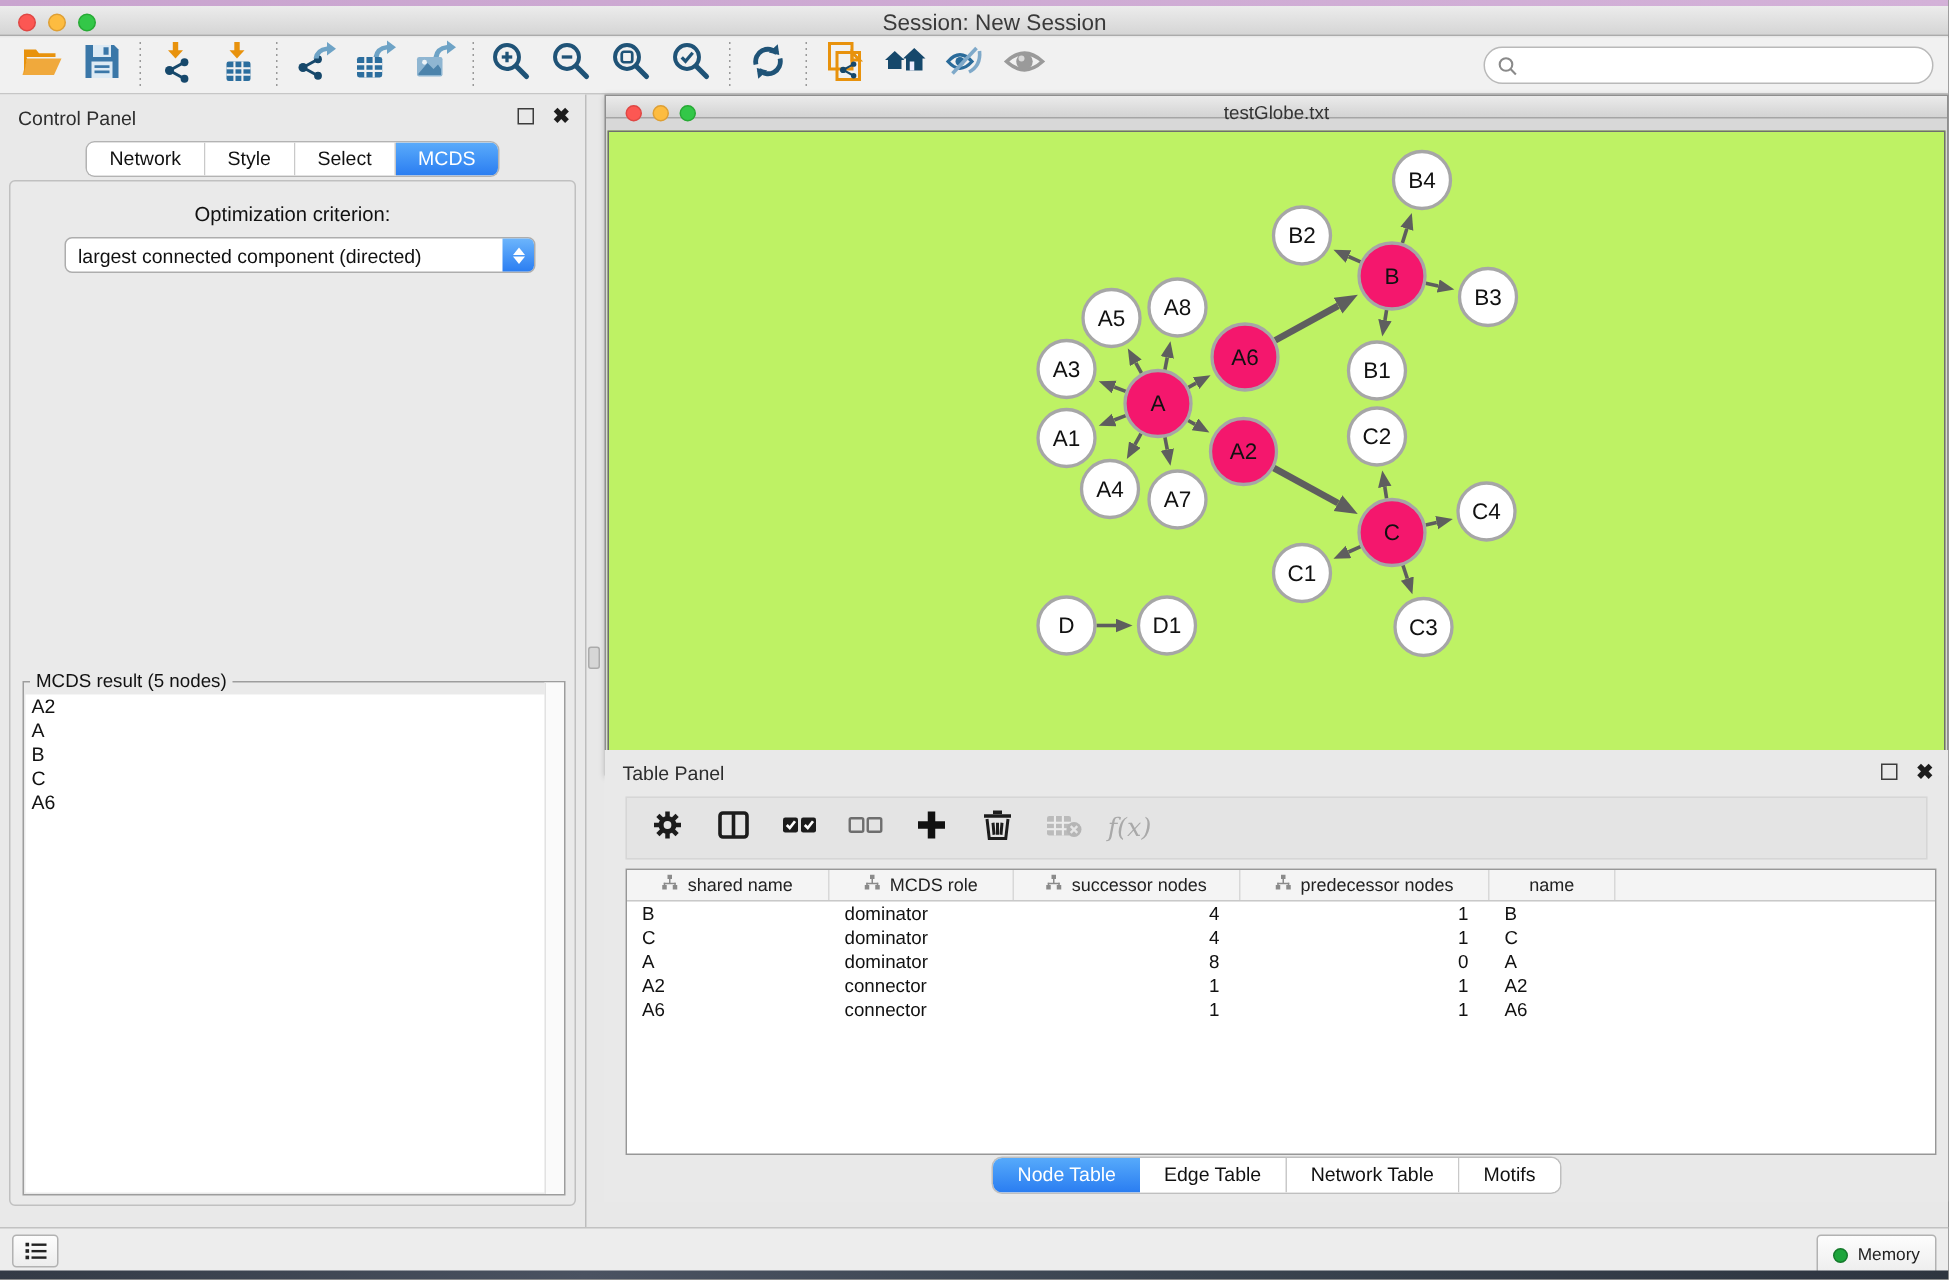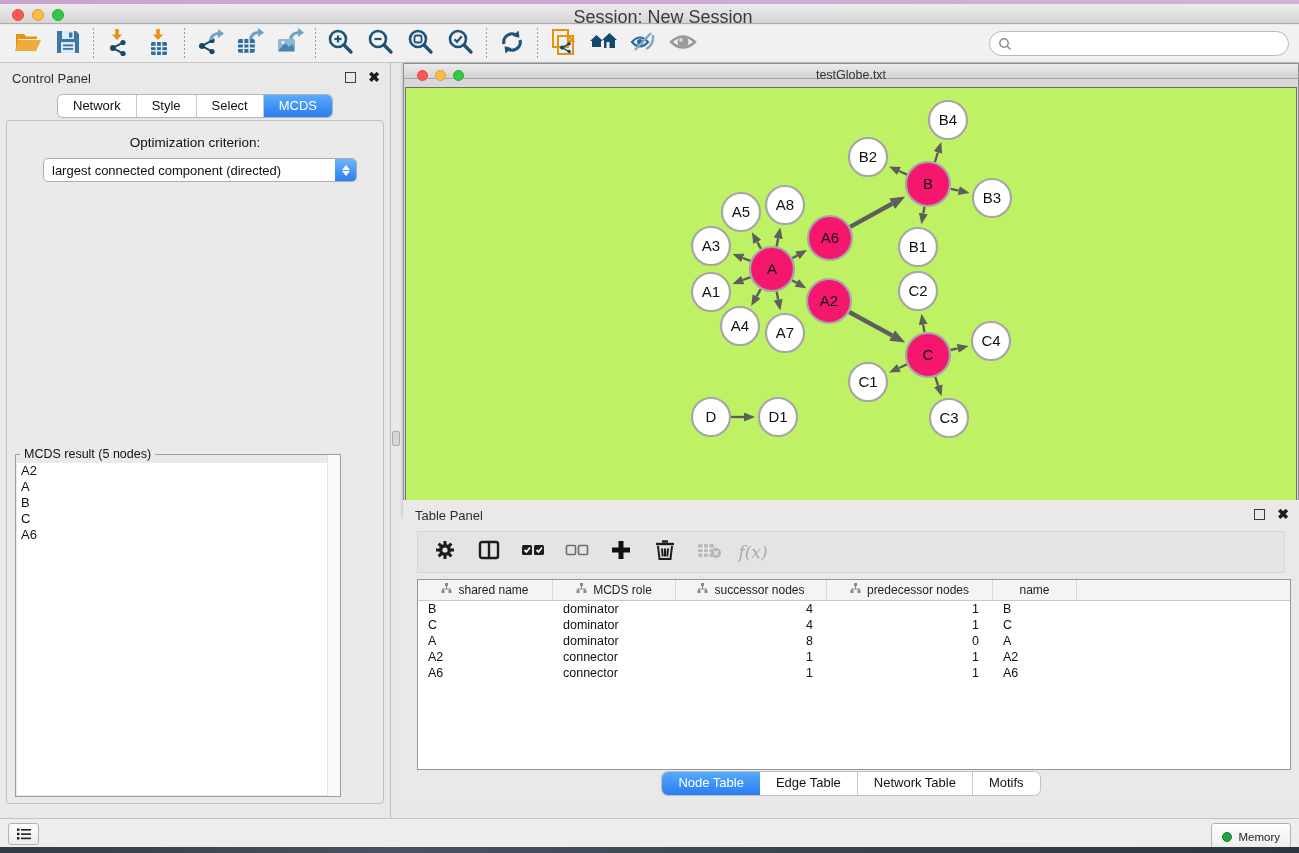--- a/index.html
+++ b/index.html
@@ -14,7 +14,7 @@
   .titlebar { position:absolute; left:0; top:4px; width:1299px; height:20px;
     background:linear-gradient(#ececec,#d5d5d5); border-bottom:1px solid #ababab; }
   .titlebar .title { position:absolute; left:0; right:0; top:3px; text-align:center;
-    font-size:18px; color:#3a3a3a;padding-left:27px; }
+    font-size:15px; color:#3a3a3a;padding-left:27px; }
   .lights { position:absolute; left:12px; top:5px; display:flex; gap:8px; }
   .light { width:12px; height:12px; border-radius:50%; }
   .light.red { background:#fc5753; border:1px solid #df4744; }

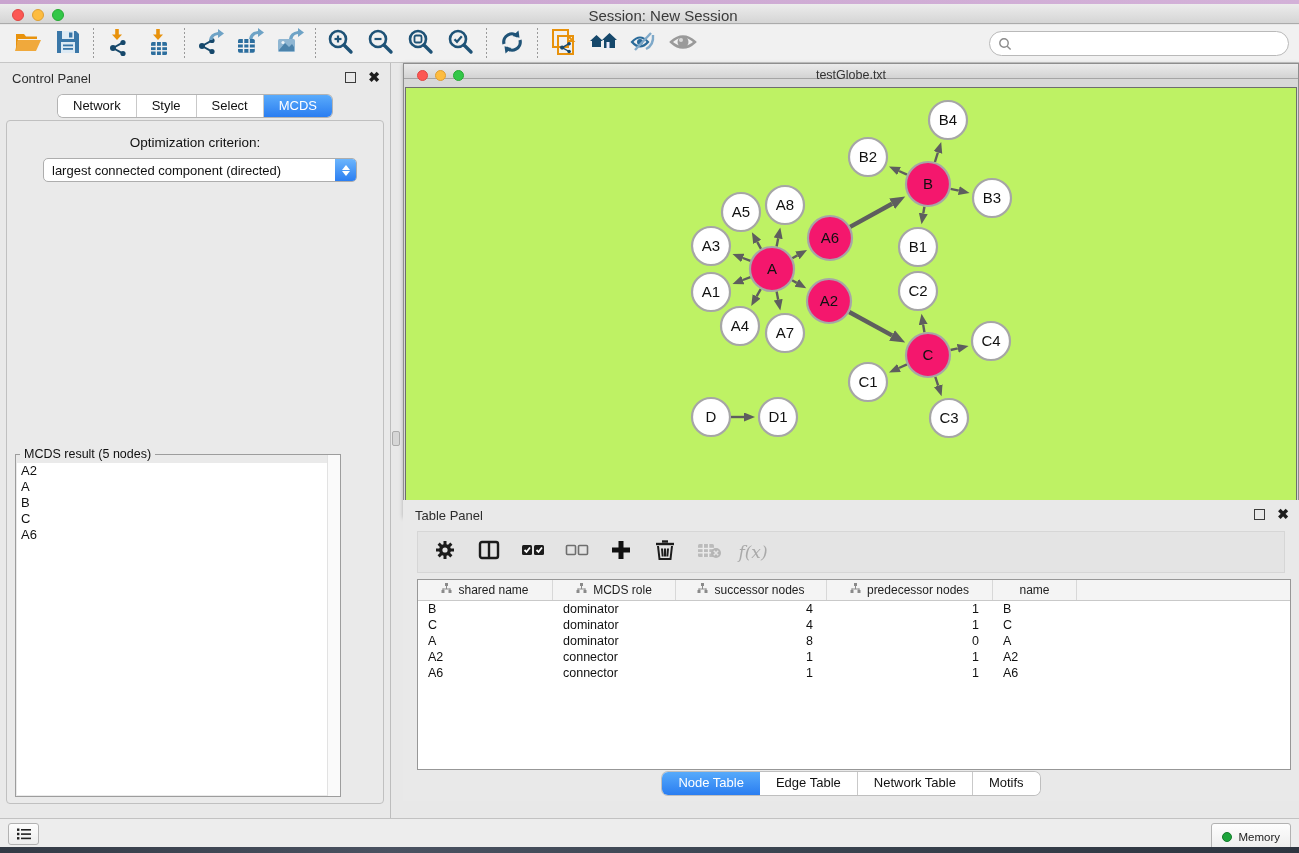--- a/index.html
+++ b/index.html
@@ -62,7 +62,7 @@
   .cp-buttons { position:absolute; top:72px; left:0; right:0; display:flex; justify-content:center; gap:14px; }
   .push-btn { background:linear-gradient(#ffffff,#f2f2f2); border:1px solid #b5b5b5; border-radius:4px;
     font-size:13px; padding:3px 16px 4px; color:#111; font-family:"Liberation Sans",sans-serif; }
-  .result-fieldset { position:absolute; left:8px; top:333px; width:326px; height:343px;
+  .result-fieldset { position:absolute; left:8px; top:333px; width:362px; height:343px;
     border:1px solid #9d9d9d; }
   .result-legend { position:absolute; top:-8px; left:4px; background:#eaeaea; padding:0 4px;
     font-size:12.5px; color:#111; }

